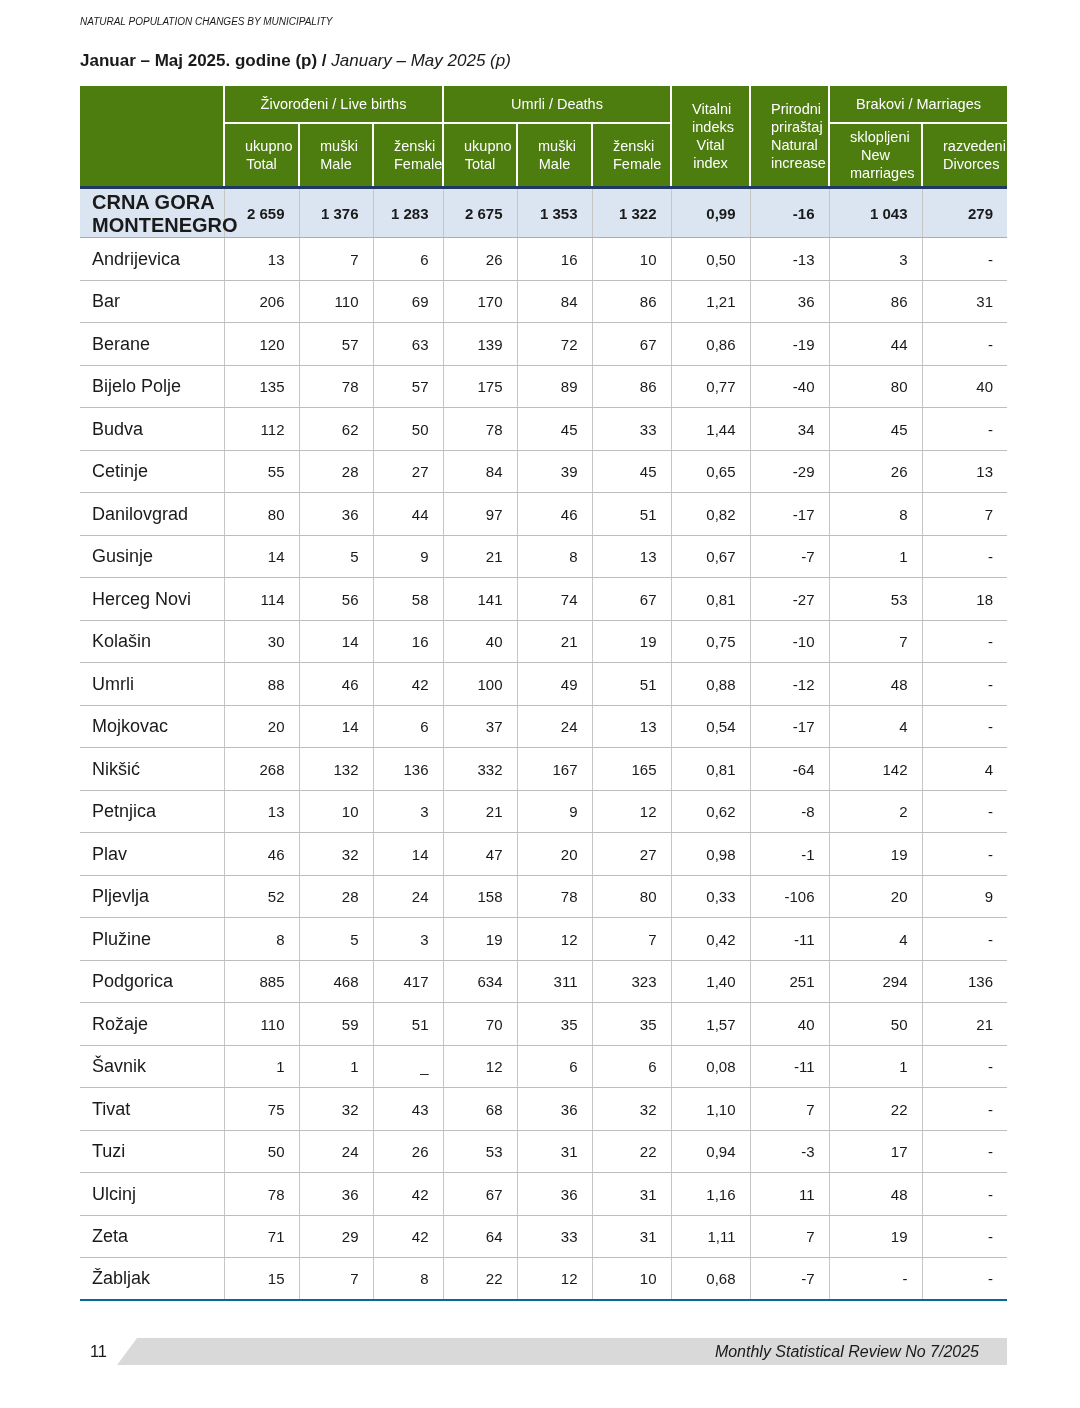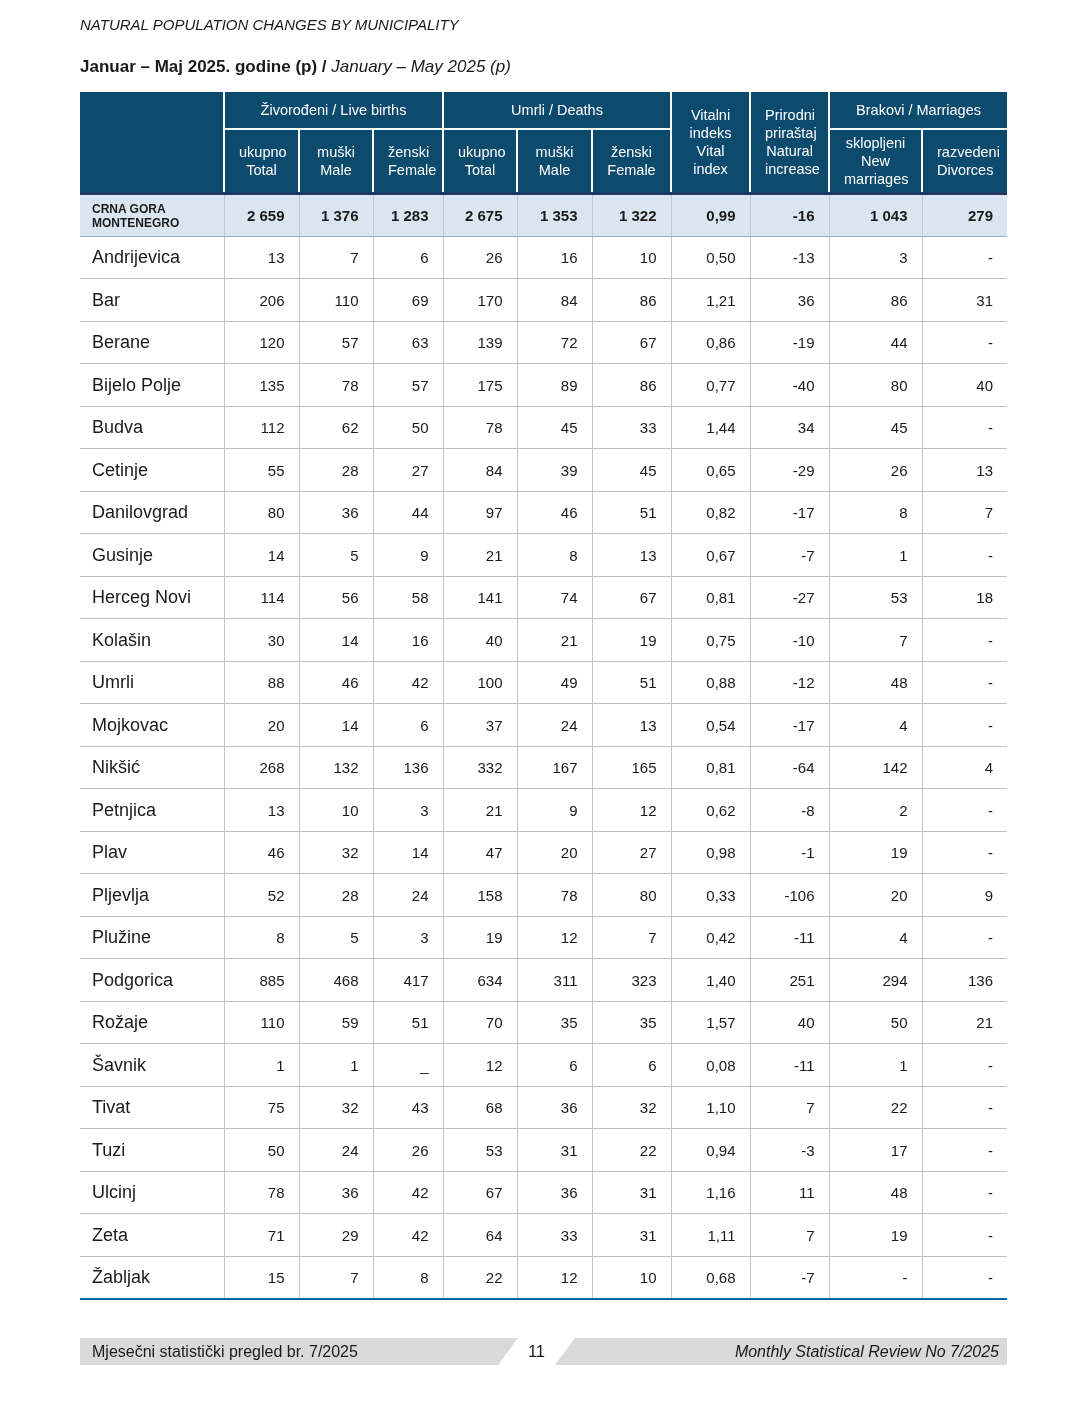--- a/index.html
+++ b/index.html
@@ -10,7 +10,7 @@
 
   
   .title-sr { font-size:16.5px; font-weight:bold; letter-spacing:.2px; }
-  .title-en { font-size:15px; font-style:italic; margin-top:4px; }
+  .title-en { font-size:10px; font-style:italic; margin-top:4px; }
   .period-line { font-size:17px; margin-top:24px; }
   .period-sr { font-weight:bold; }
   .period-sep { font-weight:bold; }

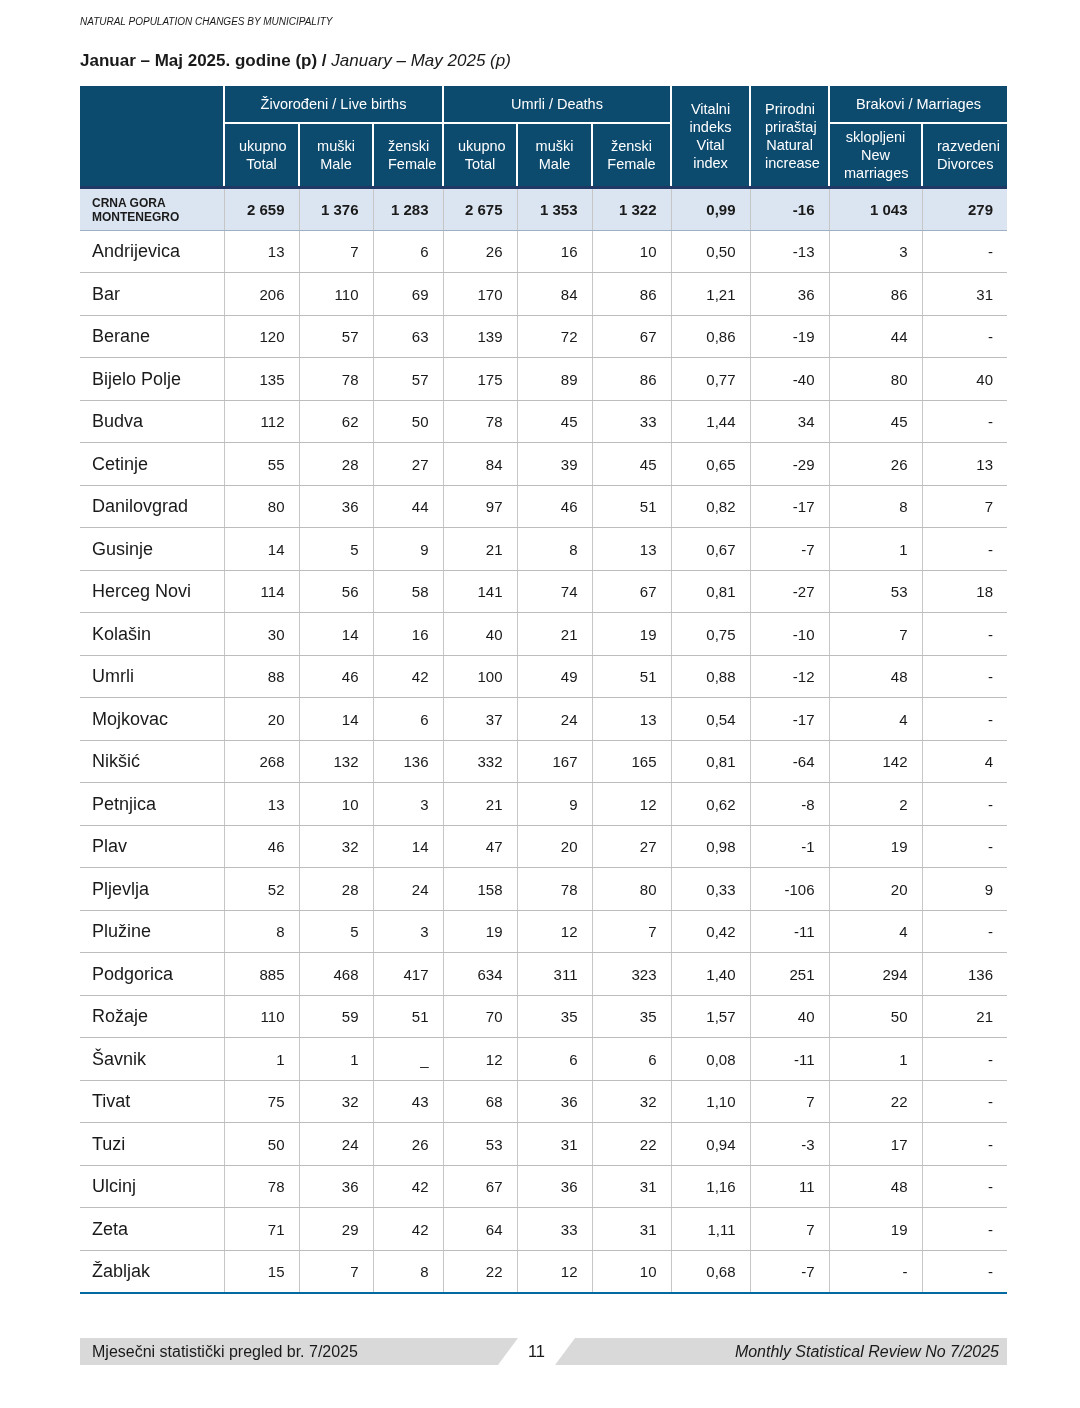--- a/index.html
+++ b/index.html
@@ -18,9 +18,9 @@
 
   
   table { border-collapse:collapse; table-layout:fixed; width:927px; margin-top:15px; }
-  thead th { background:#0c4a6e; color:#ffffff; font-weight:normal; font-size:14.5px;
+  thead th { background:#4d7c0f; color:#ffffff; font-weight:normal; font-size:14.5px;
     text-align:center; vertical-align:middle; white-space:pre-line; line-height:1.25;
-    border:2px solid #ffffff; padding:4px 14px; }
+    border:2px solid #ffffff; padding:4px 20px; }
   thead tr.group-row th { height:37px; }
   thead tr.sub-row th { height:56px; }
   thead th:first-child { border-left:none; }

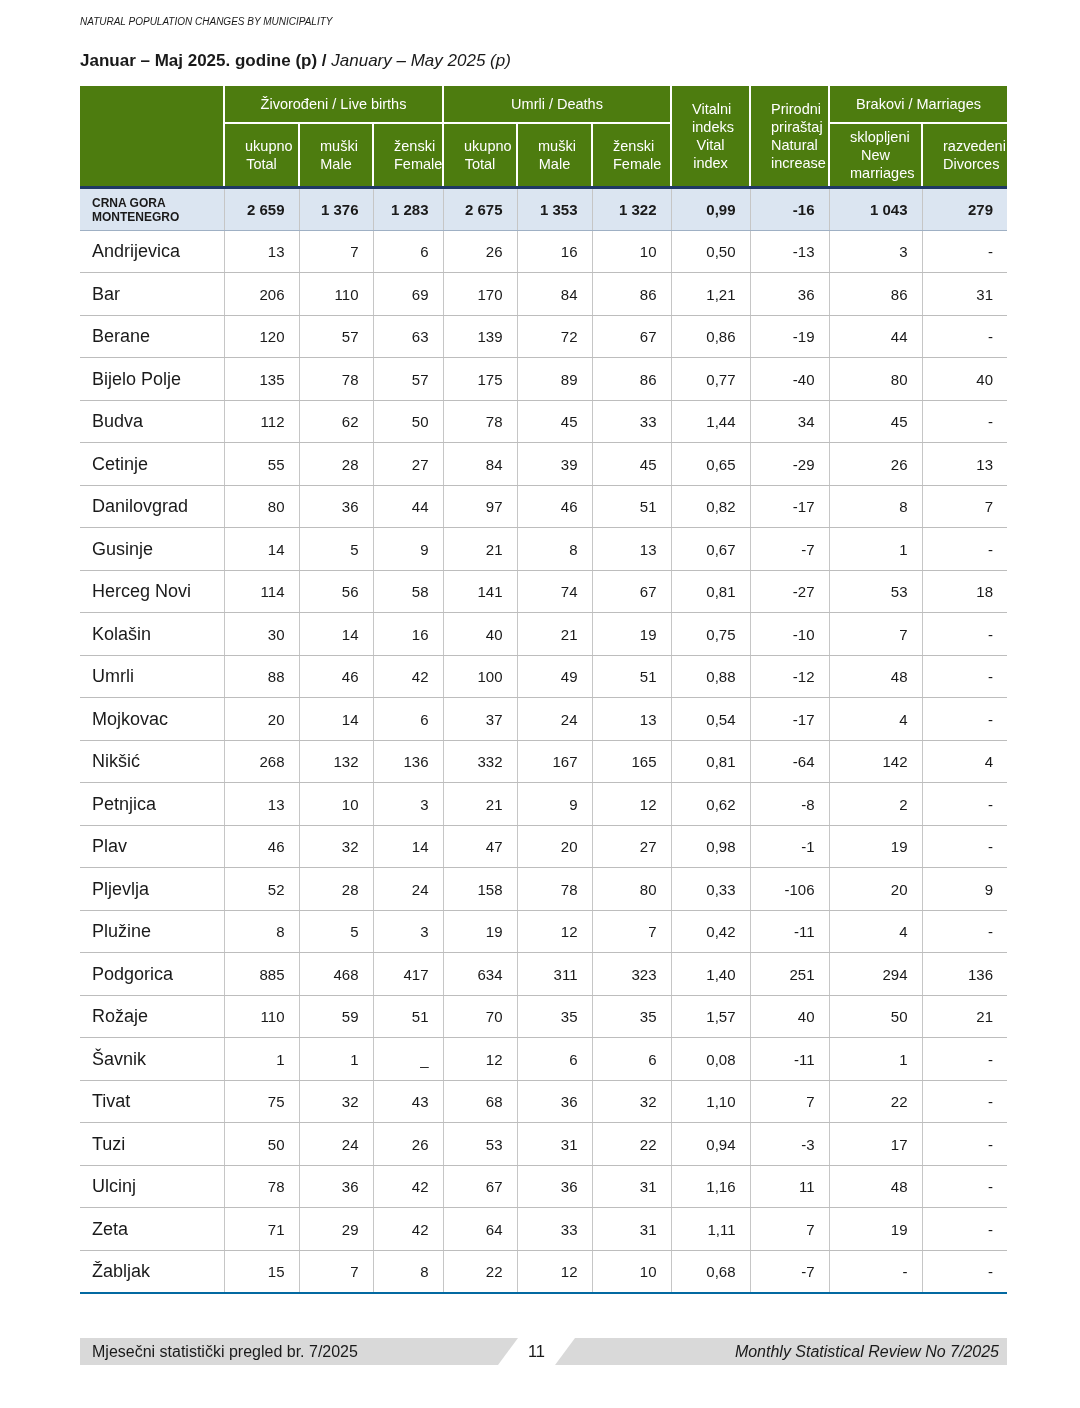--- a/index.html
+++ b/index.html
@@ -35,7 +35,7 @@
 
   tr.total-row td { background:#dbe5f1; font-weight:bold; border-top:3px solid #1f3864;
     border-bottom:1px solid #9fb0c4; }
-  tr.total-row td.muni { font-size:12px; line-height:1.15; padding-top:2px; white-space:pre-line; }
+  tr.total-row td.muni { font-size:20px; line-height:1.15; padding-top:2px; white-space:pre-line; }
   tbody tr:last-child td { border-bottom:2px solid #0369a1; }
 
   

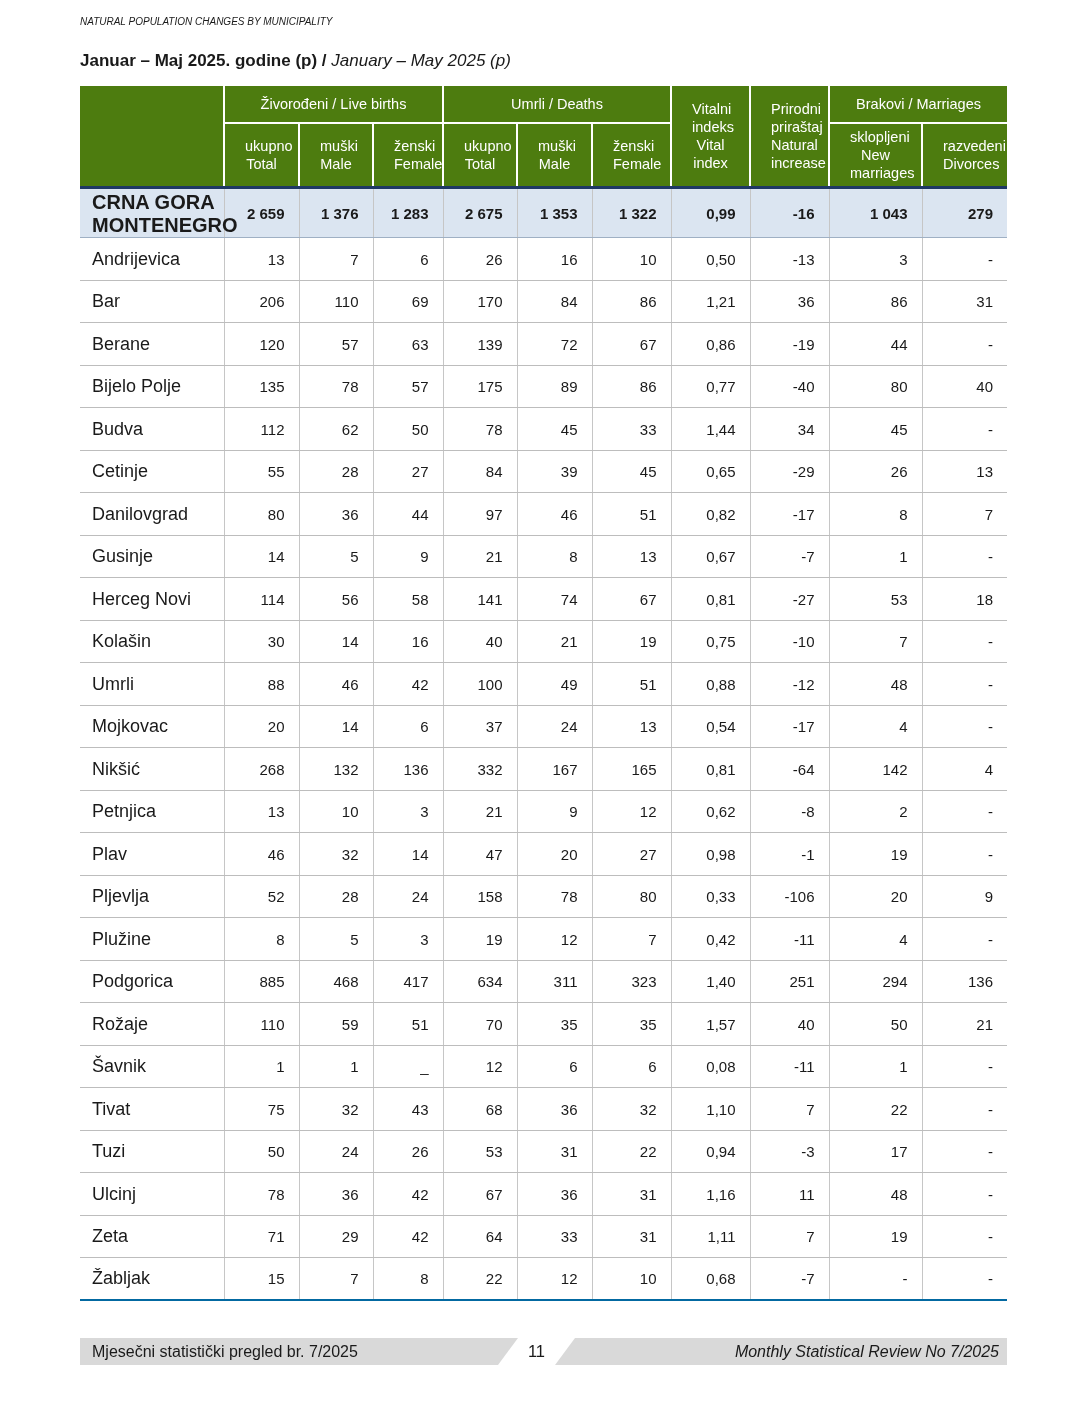--- a/index.html
+++ b/index.html
@@ -454,7 +454,6 @@
   </div>
 
   <div class="footer">
-    <div class="footer-bar footer-left">Mjesečni statistički pregled br. 7/2025</div>
     <div class="footer-page">11</div>
     <div class="footer-bar footer-right">Monthly Statistical Review No 7/2025</div>
   </div>

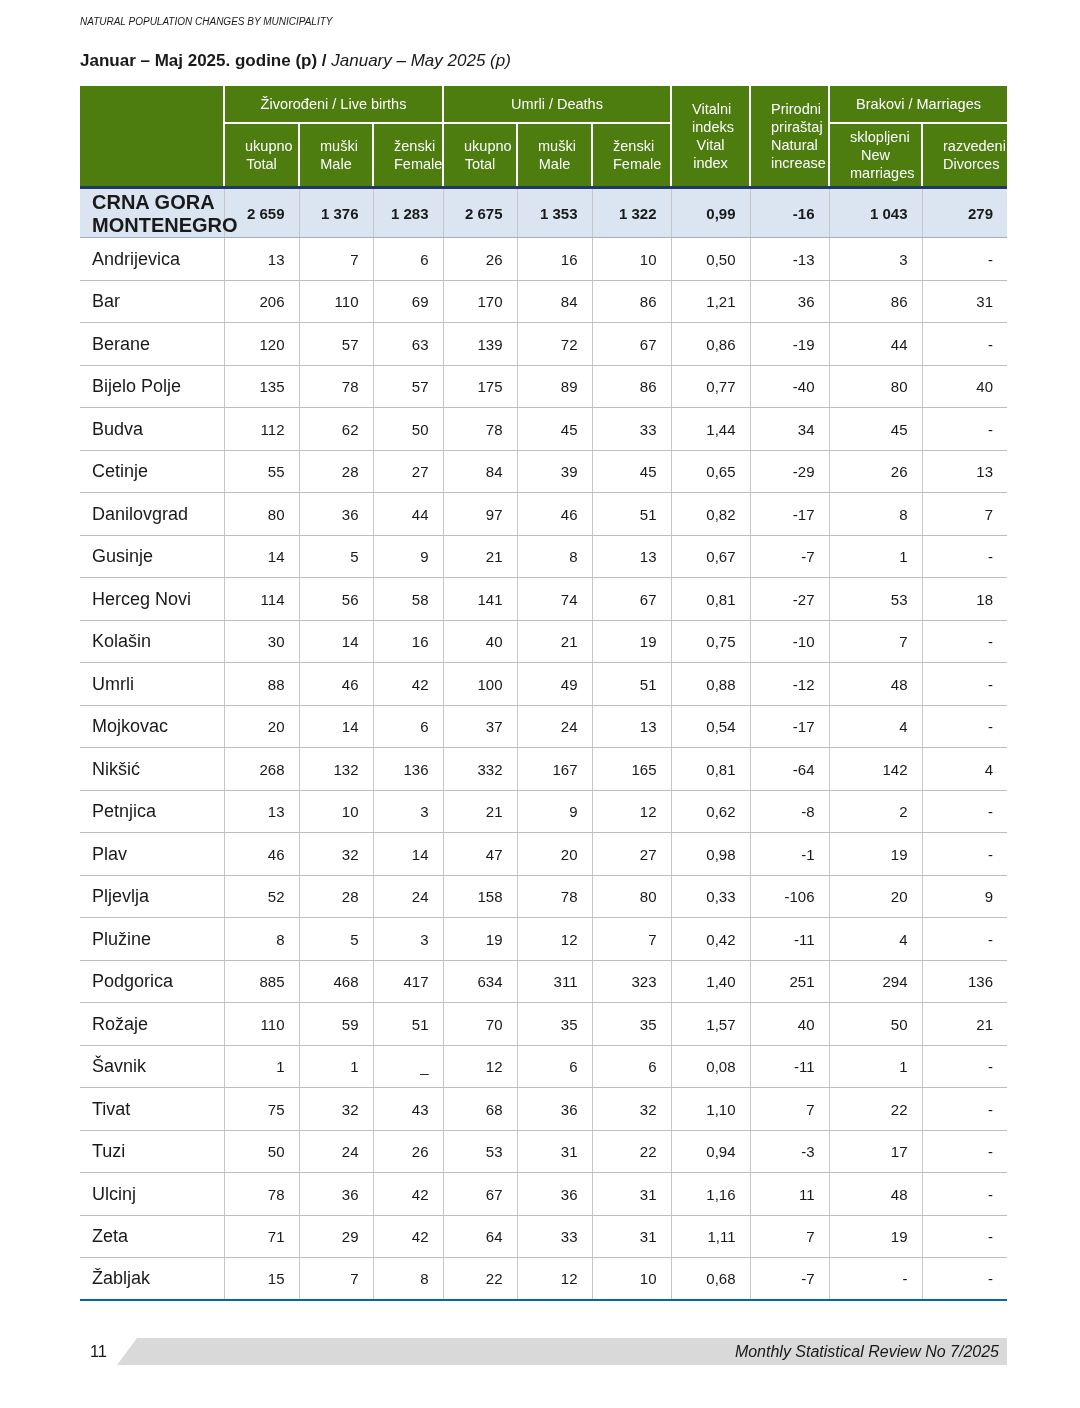--- a/index.html
+++ b/index.html
@@ -47,7 +47,7 @@
   .footer-page { width:37px; display:flex; align-items:center; justify-content:center;
     font-size:16.5px; }
   .footer-right { flex:1; clip-path:polygon(20px 0, 100% 0, 100% 100%, 0 100%);
-    justify-content:flex-end; padding-right:8px; font-size:16px; font-style:italic; }
+    justify-content:flex-end; padding-right:28px; font-size:16px; font-style:italic; }
 </style>
 </head>
 <body>

